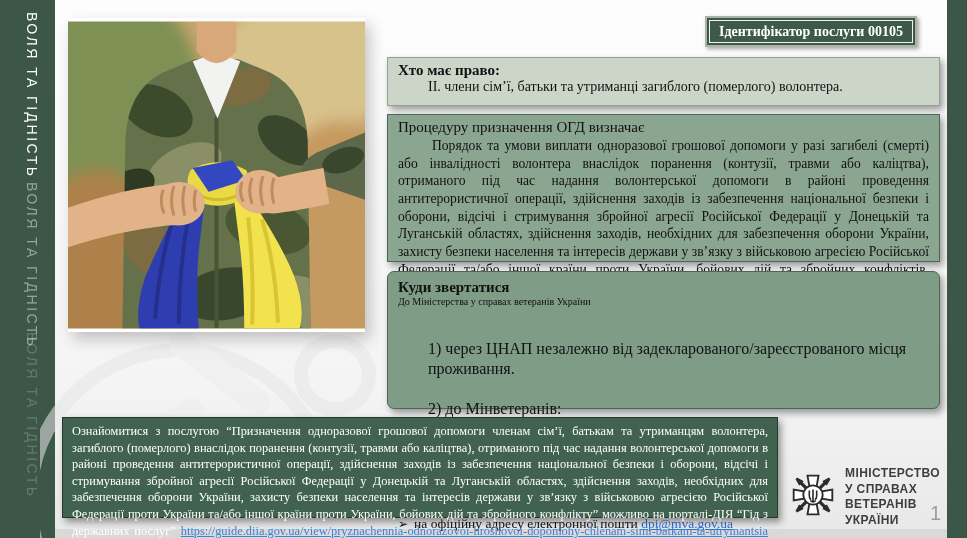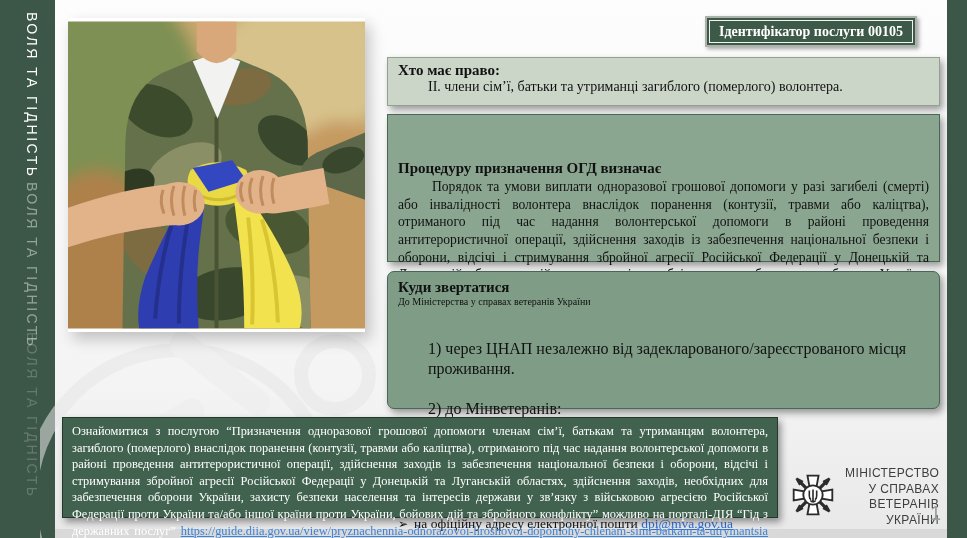--- a/index.html
+++ b/index.html
@@ -43,7 +43,7 @@
   .box-who .t{font-weight:bold;font-size:15px;}
   .box-who .b{font-size:14px;padding-left:30px;}
   .box-proc{top:114px;height:148px;background:#8ba690;}
-  .box-proc .t{font-weight:bold;font-size:15px;margin-top:41px;}
+  .box-proc .t{font-weight:normal;font-size:15px;}
   .box-proc .b{font-size:13.6px;line-height:1.3;text-align:justify;text-indent:34px;margin-top:1px;}
   .box-where{top:271px;height:138px;background:#7e9c86;padding-top:6px;border-radius:7px;}
   .box-where .t{font-weight:bold;font-size:15px;line-height:1.2;}

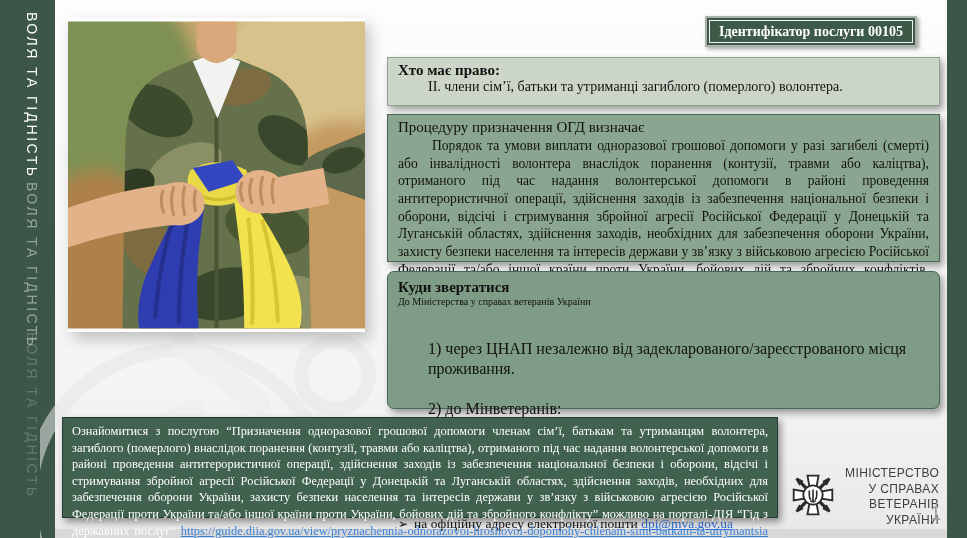--- a/index.html
+++ b/index.html
@@ -64,7 +64,7 @@
   
   .ministry{position:absolute;left:790px;top:466px;display:flex;align-items:center;gap:9px;
         font-family:"Liberation Sans",sans-serif;}
-  .ministry .name{font-size:12px;font-weight:400;color:#3e3e3e;line-height:1.3;letter-spacing:.4px;text-align:right;}
+  .ministry .name{font-size:12px;font-weight:700;color:#3e3e3e;line-height:1.3;letter-spacing:.4px;}
   .page-num{position:absolute;left:930px;top:502px;font-family:"Liberation Sans",sans-serif;
         font-size:20px;color:#9aa0a0;}
 </style>

